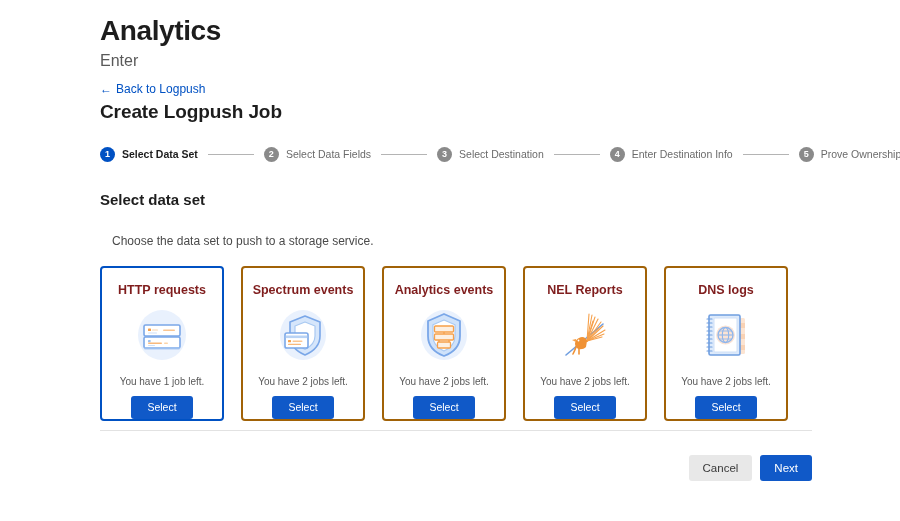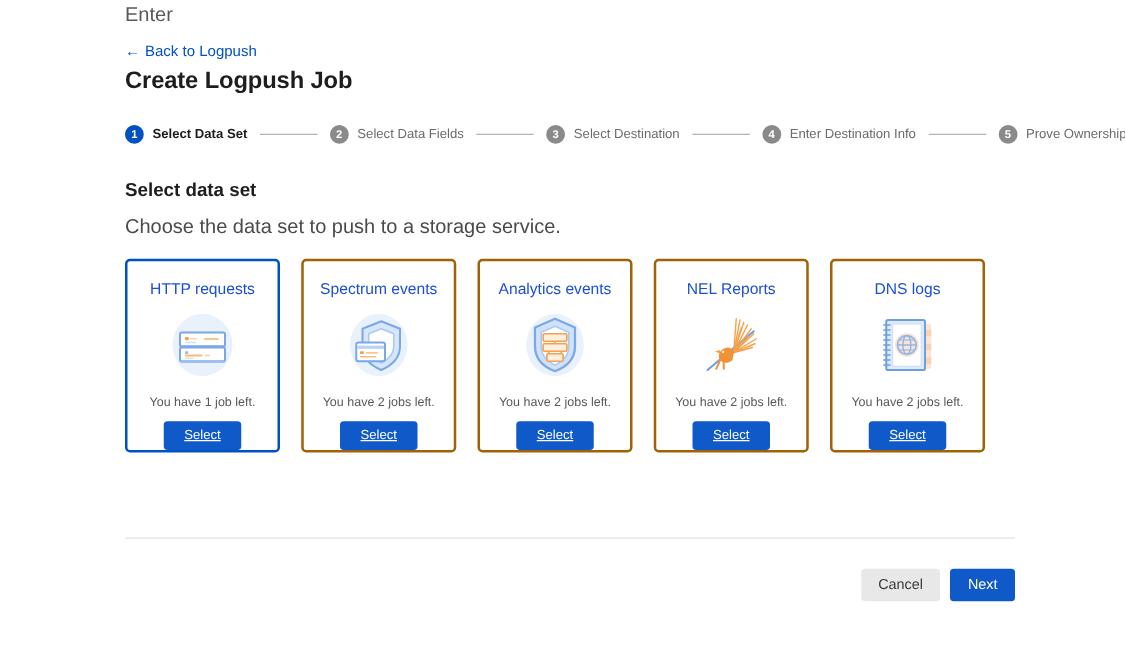--- a/index.html
+++ b/index.html
@@ -241,6 +241,7 @@
   <div class="content">
 
     
+    <h1 class="app-title">Analytics</h1>
     <div class="app-subtitle">Enter</div>
 
     <a class="back-link">

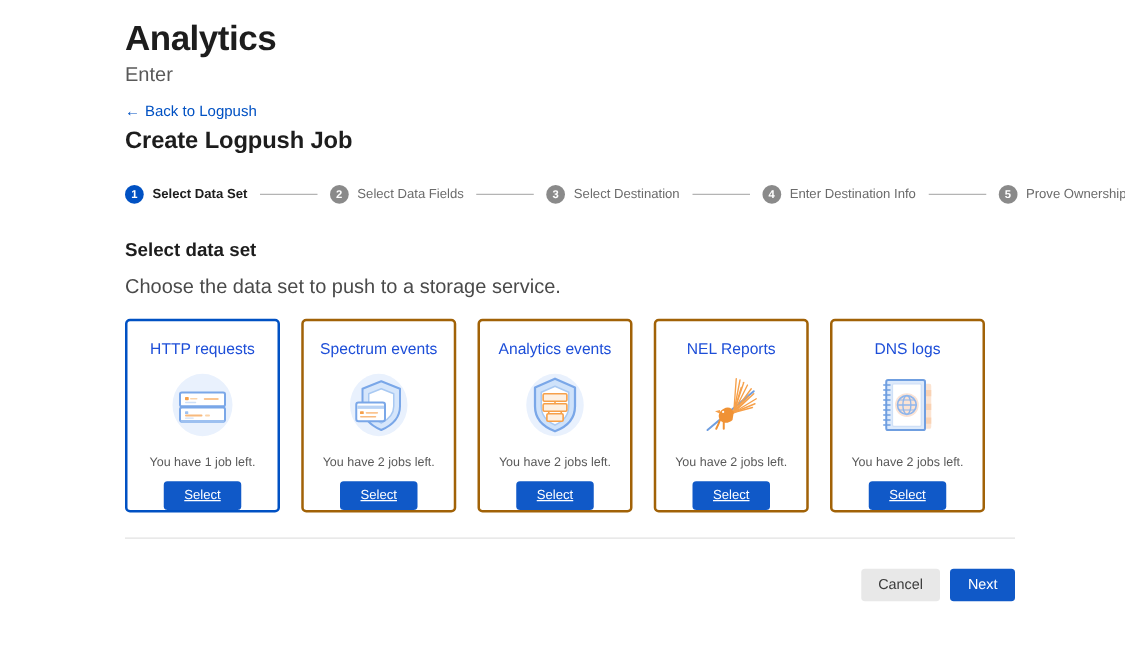--- a/index.html
+++ b/index.html
@@ -128,9 +128,9 @@
     line-height: 20px;
   }
   .section-desc {
-    font-size: 16px;
+    font-size: 12px;
     color: #4a4a4a;
-    margin: 0;
+    margin: 12px;
     padding-top: 11px;
     line-height: 16px;
   }

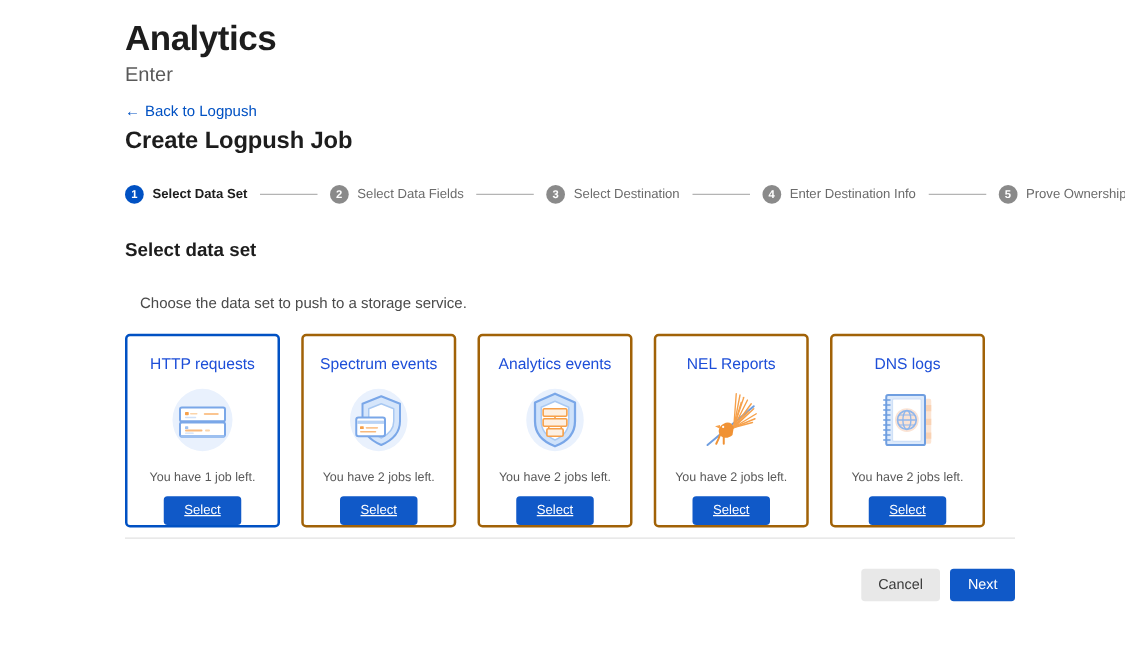--- a/index.html
+++ b/index.html
@@ -161,8 +161,8 @@
   }
   .card-title {
     font-size: 12.5px;
-    font-weight: normal;
-    color: #1d4ed8;
+    font-weight: bold;
+    color: #7f1d1d;
     text-align: center;
     line-height: 16px;
   }

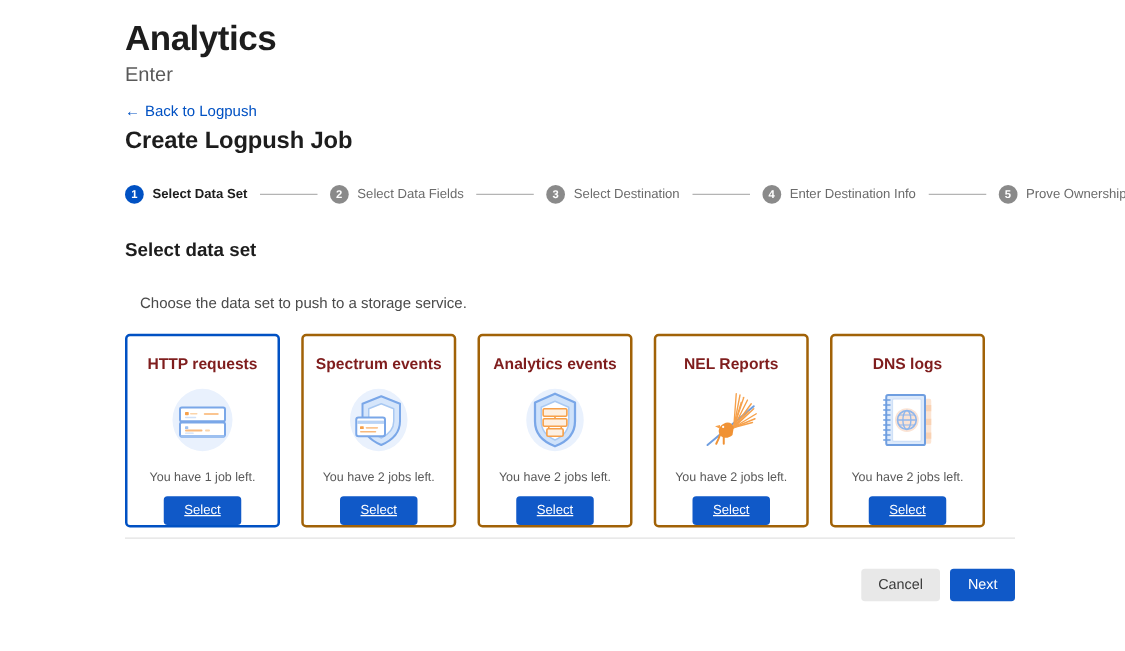--- a/index.html
+++ b/index.html
@@ -193,7 +193,6 @@
     padding: 5px 16px;
     cursor: pointer;
     line-height: 13px;
-    text-decoration: underline;
   }
 
   

